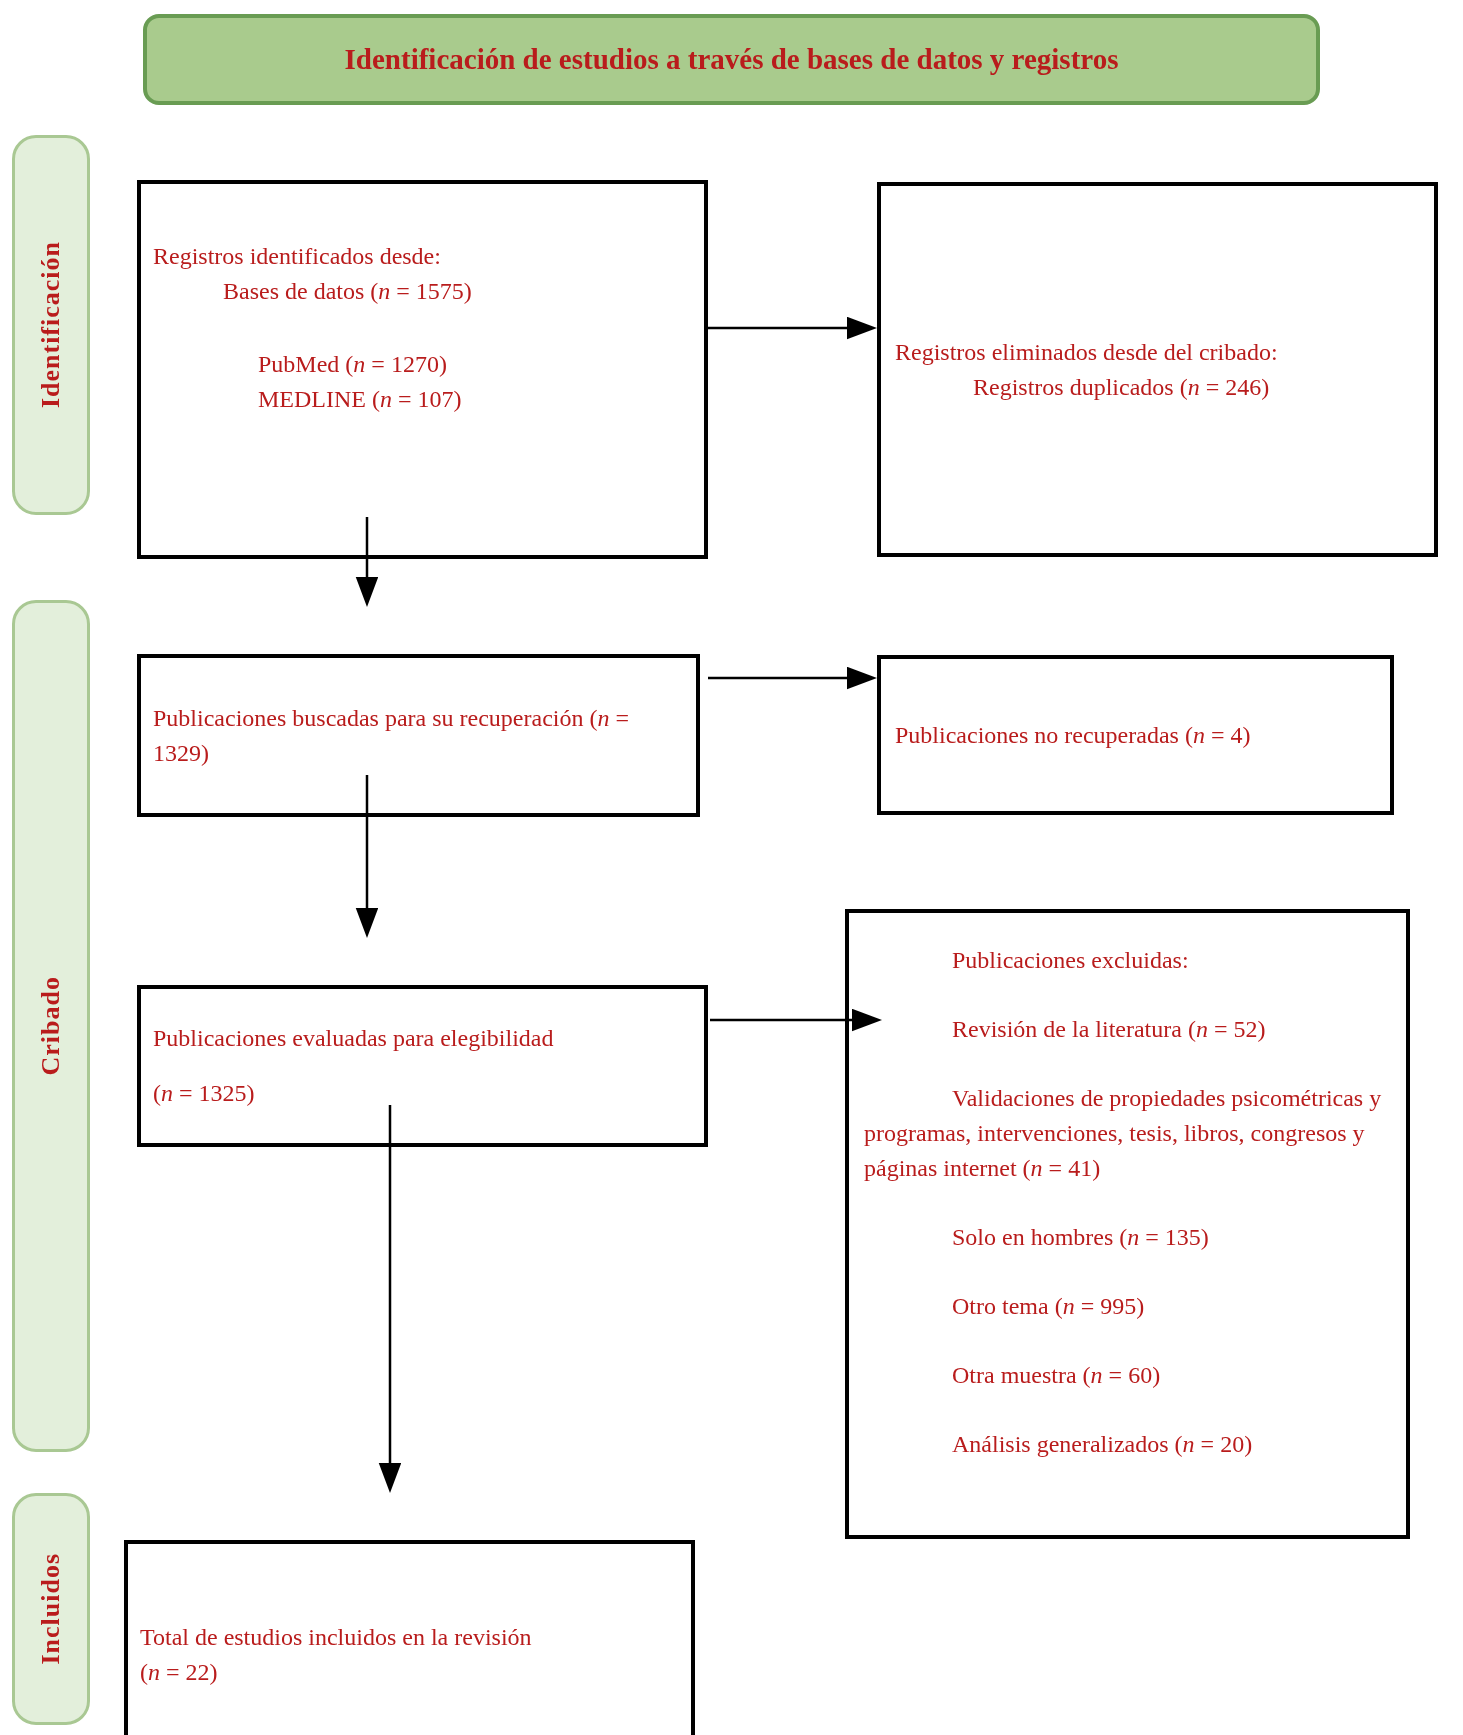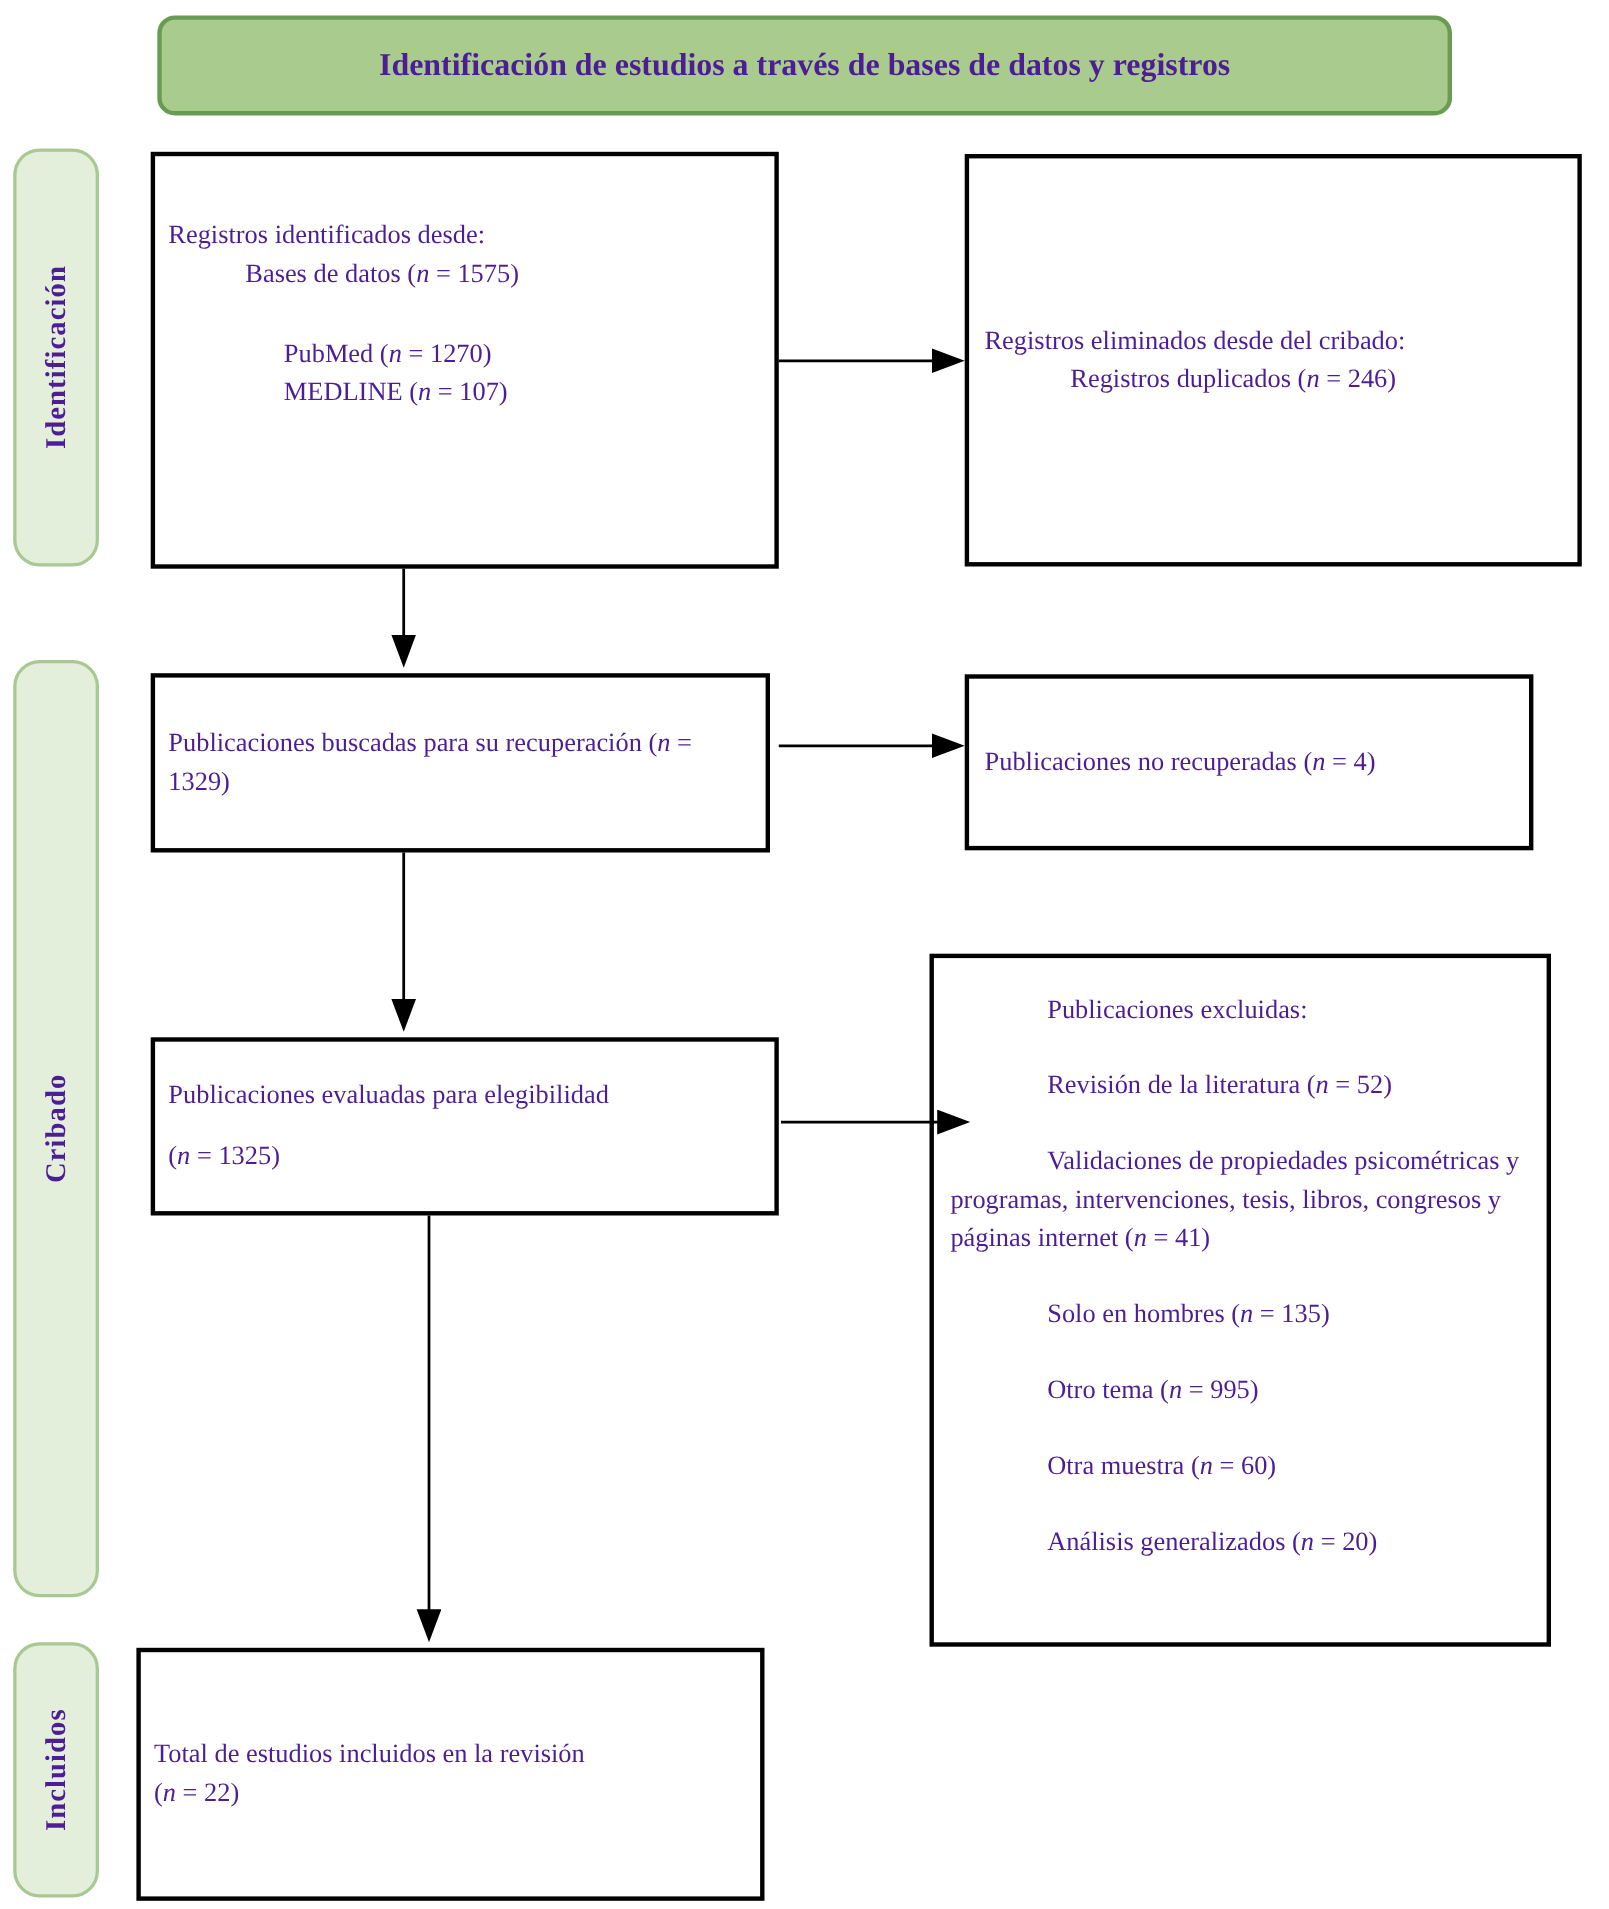--- a/index.html
+++ b/index.html
@@ -8,7 +8,7 @@
     width:1463px;height:1735px;
     background:#ffffff;
     font-family:"Liberation Serif","DejaVu Serif",serif;
-    color:#4c1d95;
+    color:#b91c1c;
   }
   
   .banner{

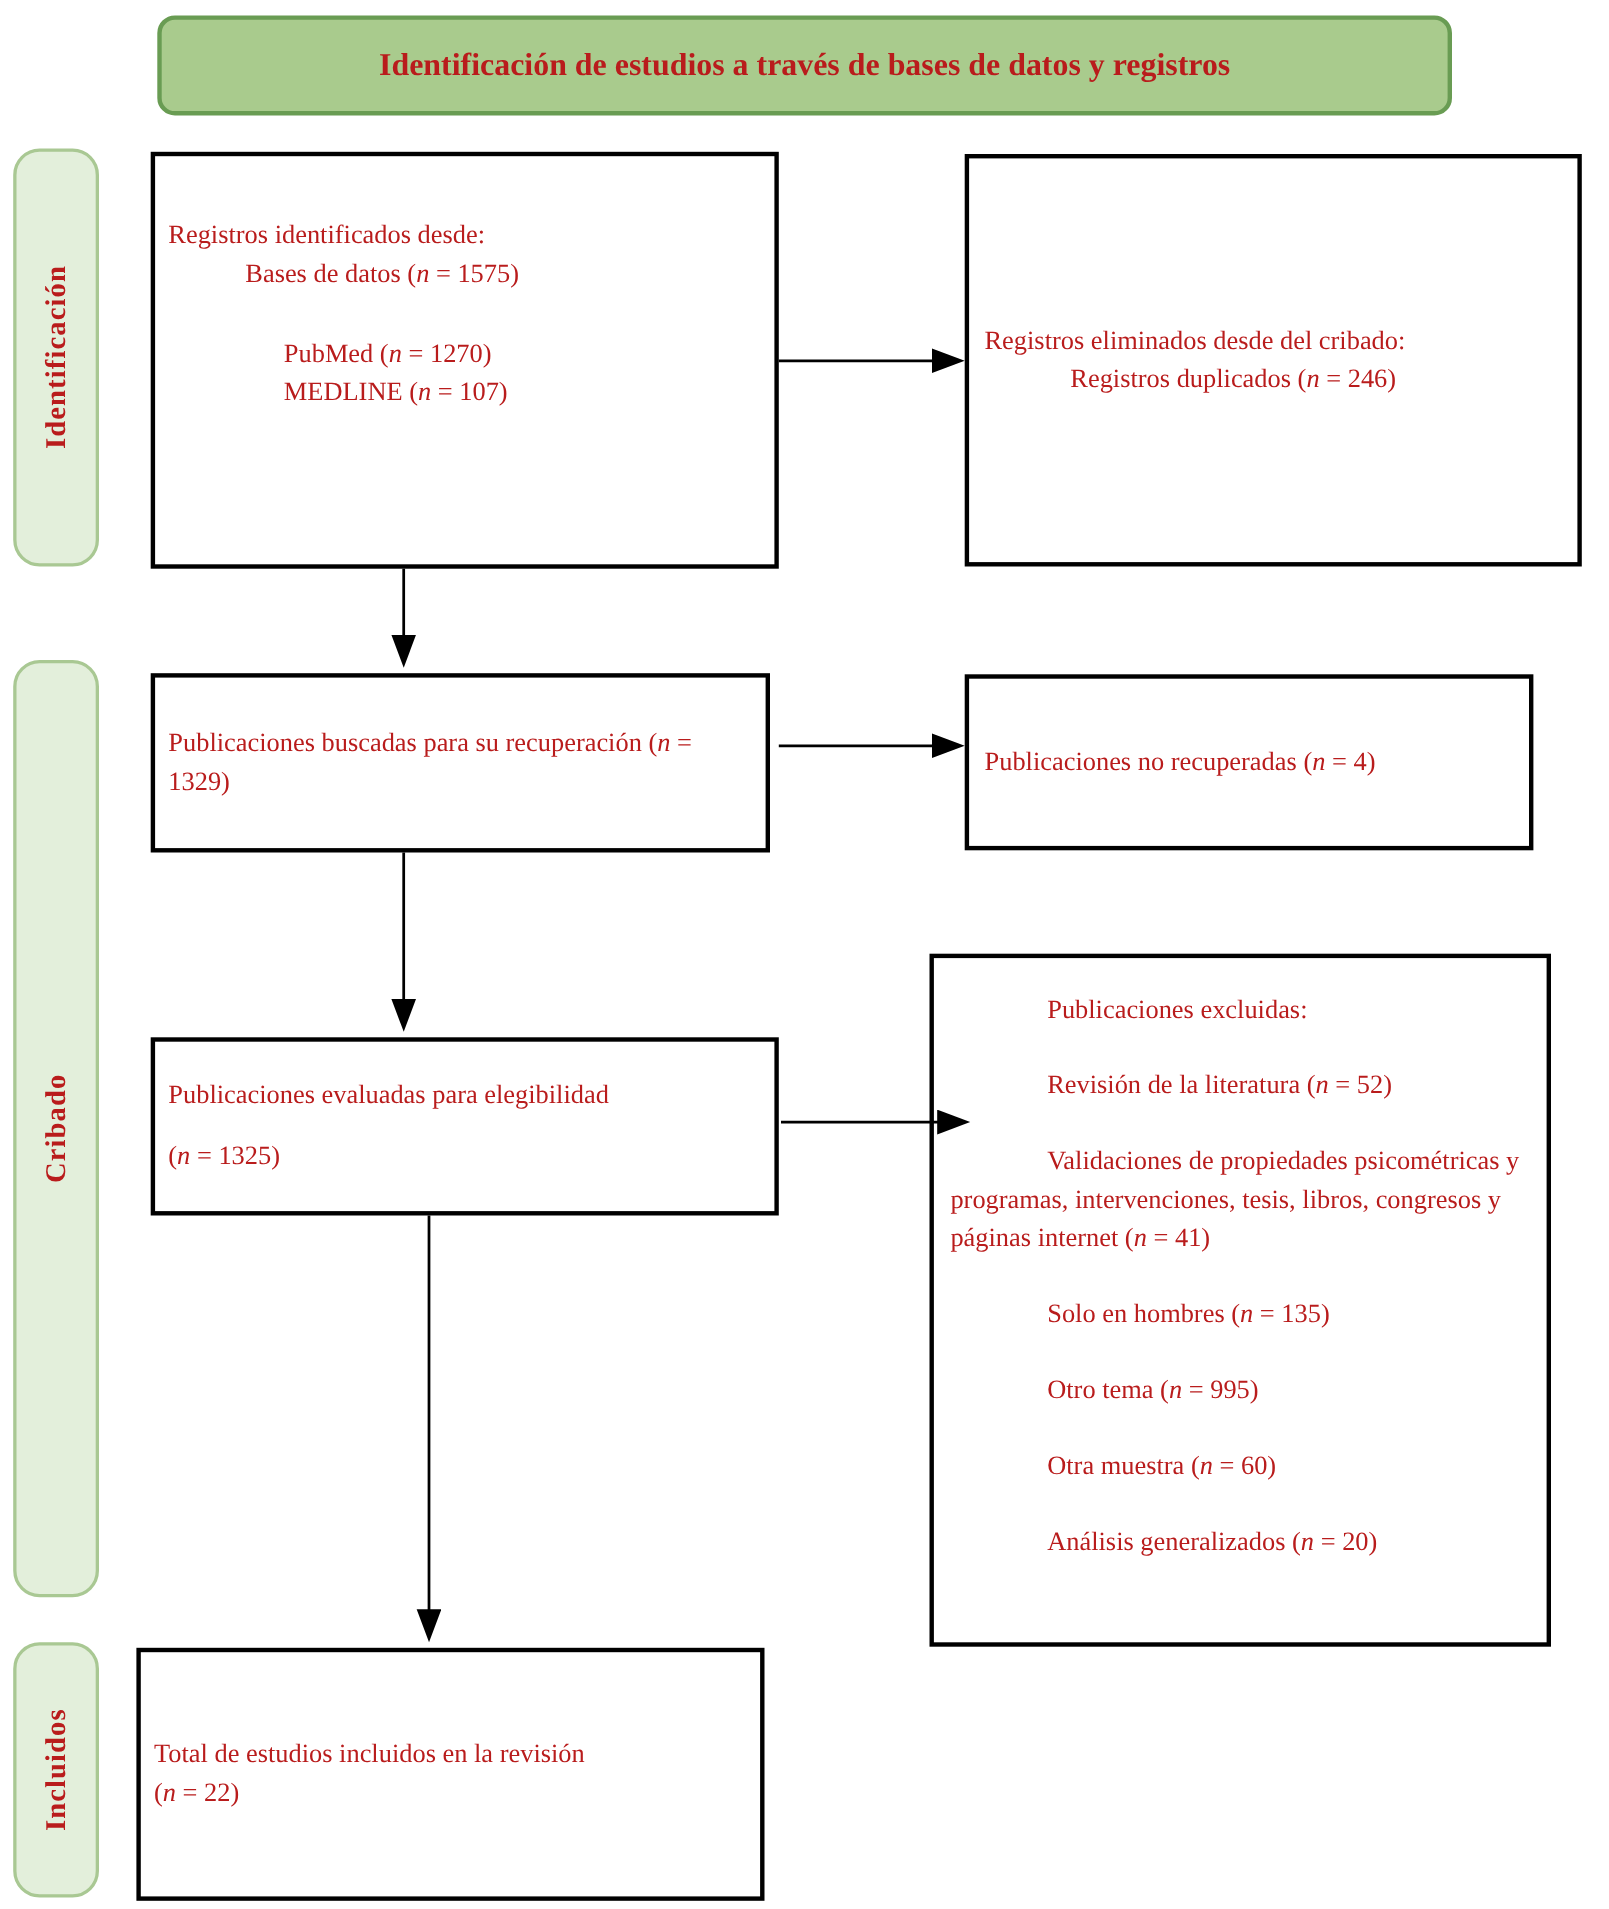--- a/index.html
+++ b/index.html
@@ -33,7 +33,7 @@
   
   .box{
     position:absolute;background:#ffffff;border:4px solid #000000;
-    box-sizing:border-box;font-size:24px;line-height:35px;
+    box-sizing:border-box;font-size:24px;line-height:35px;margin-top:42px;
   }
   .box p{margin:0;}
   #box-identified{left:137px;top:138px;width:571px;height:379px;padding:55px 18px 0 12px;}

